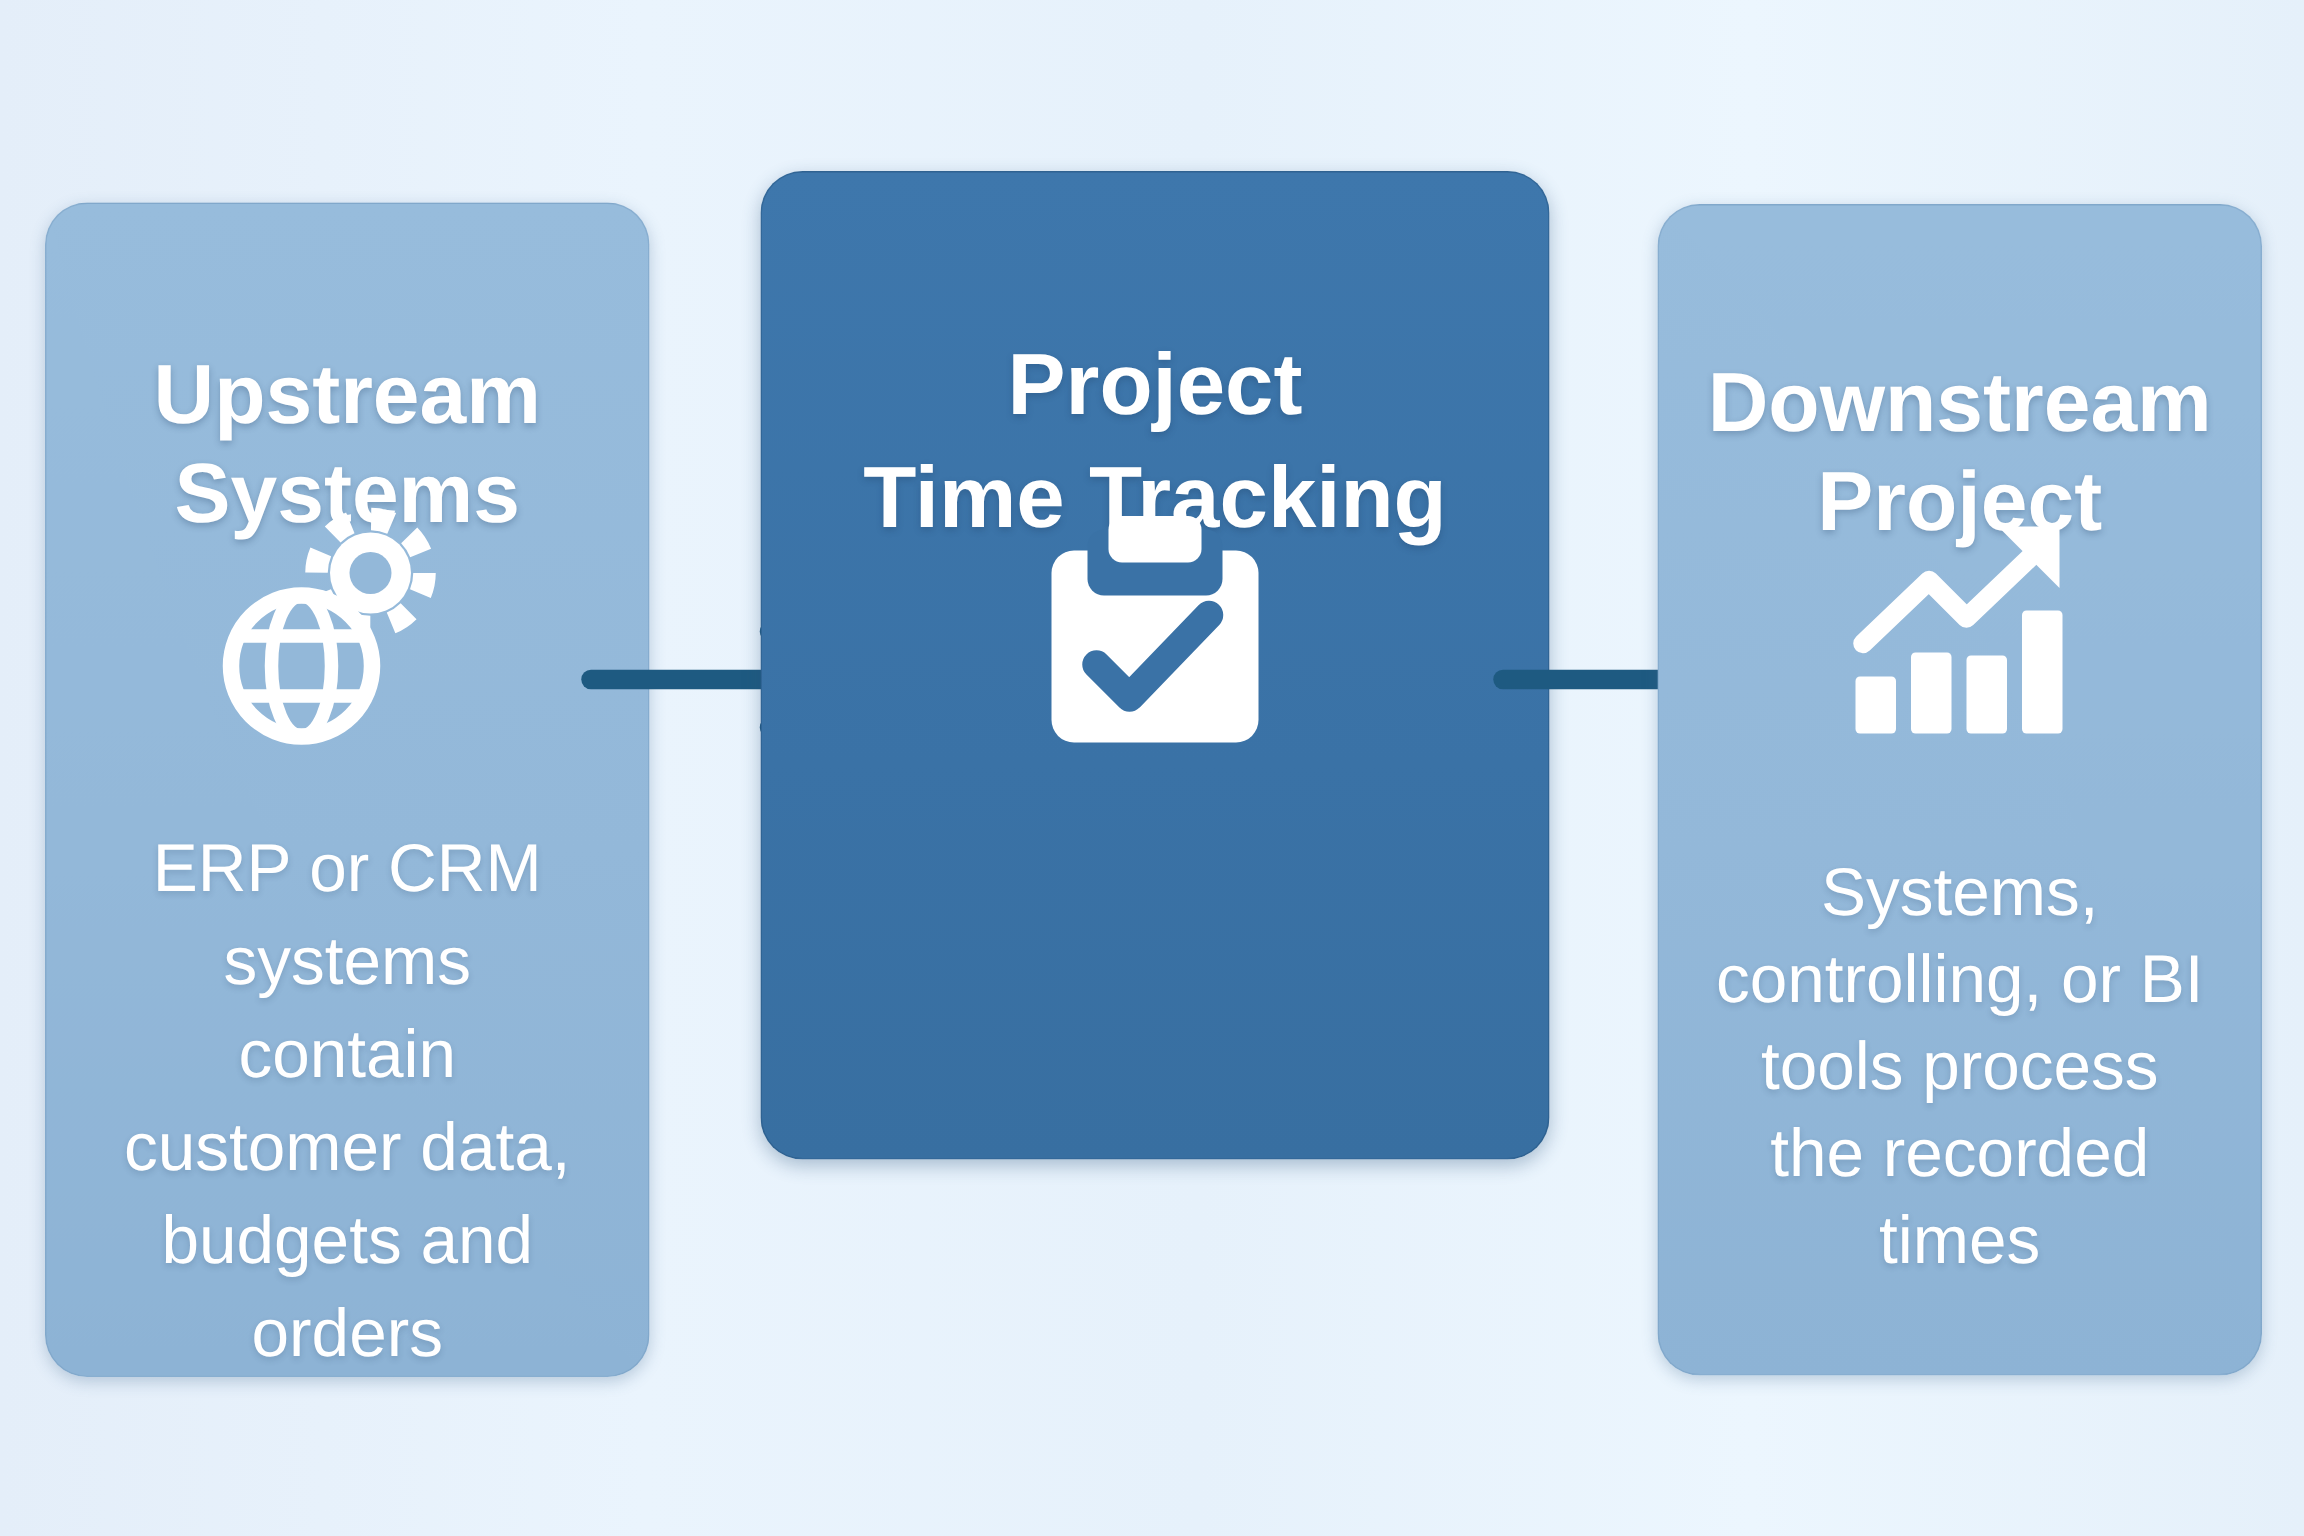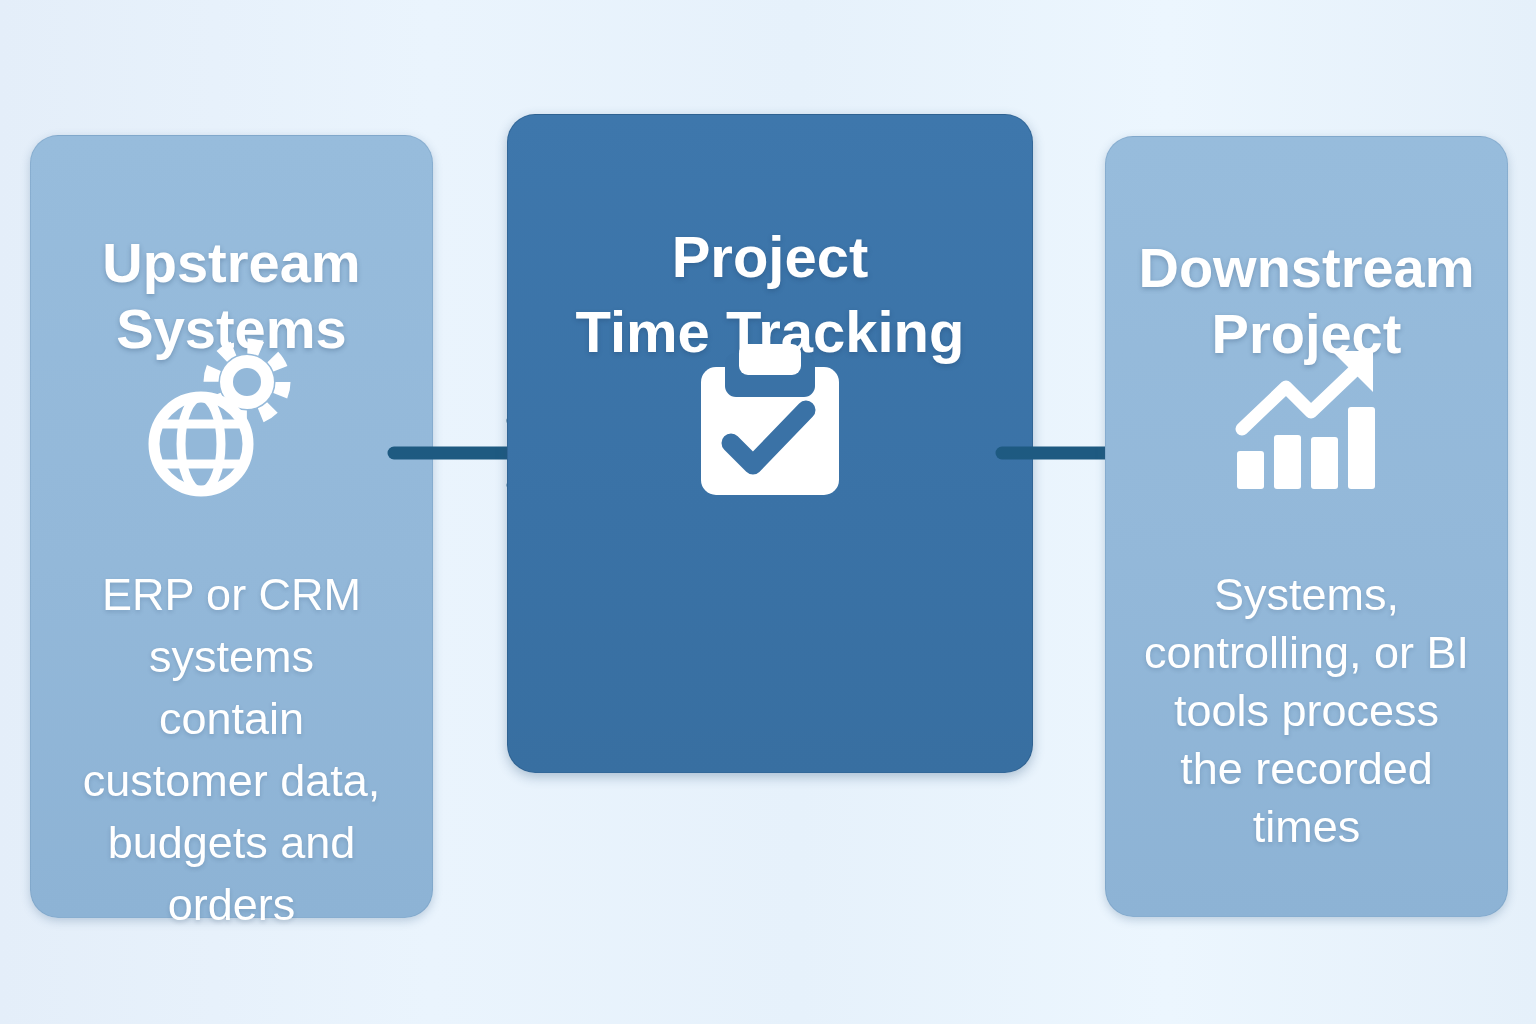--- a/index.html
+++ b/index.html
@@ -46,7 +46,7 @@
   }
   #box-upstream .title{top:48px;}
   #box-upstream .icon-wrap{top:200px;}
-  #box-upstream .body{top:383px;}
+  #box-upstream .body{top:367px;}
 
   #box-tracking .title{top:56px;}
   #box-tracking .icon-wrap{top:224px;}

